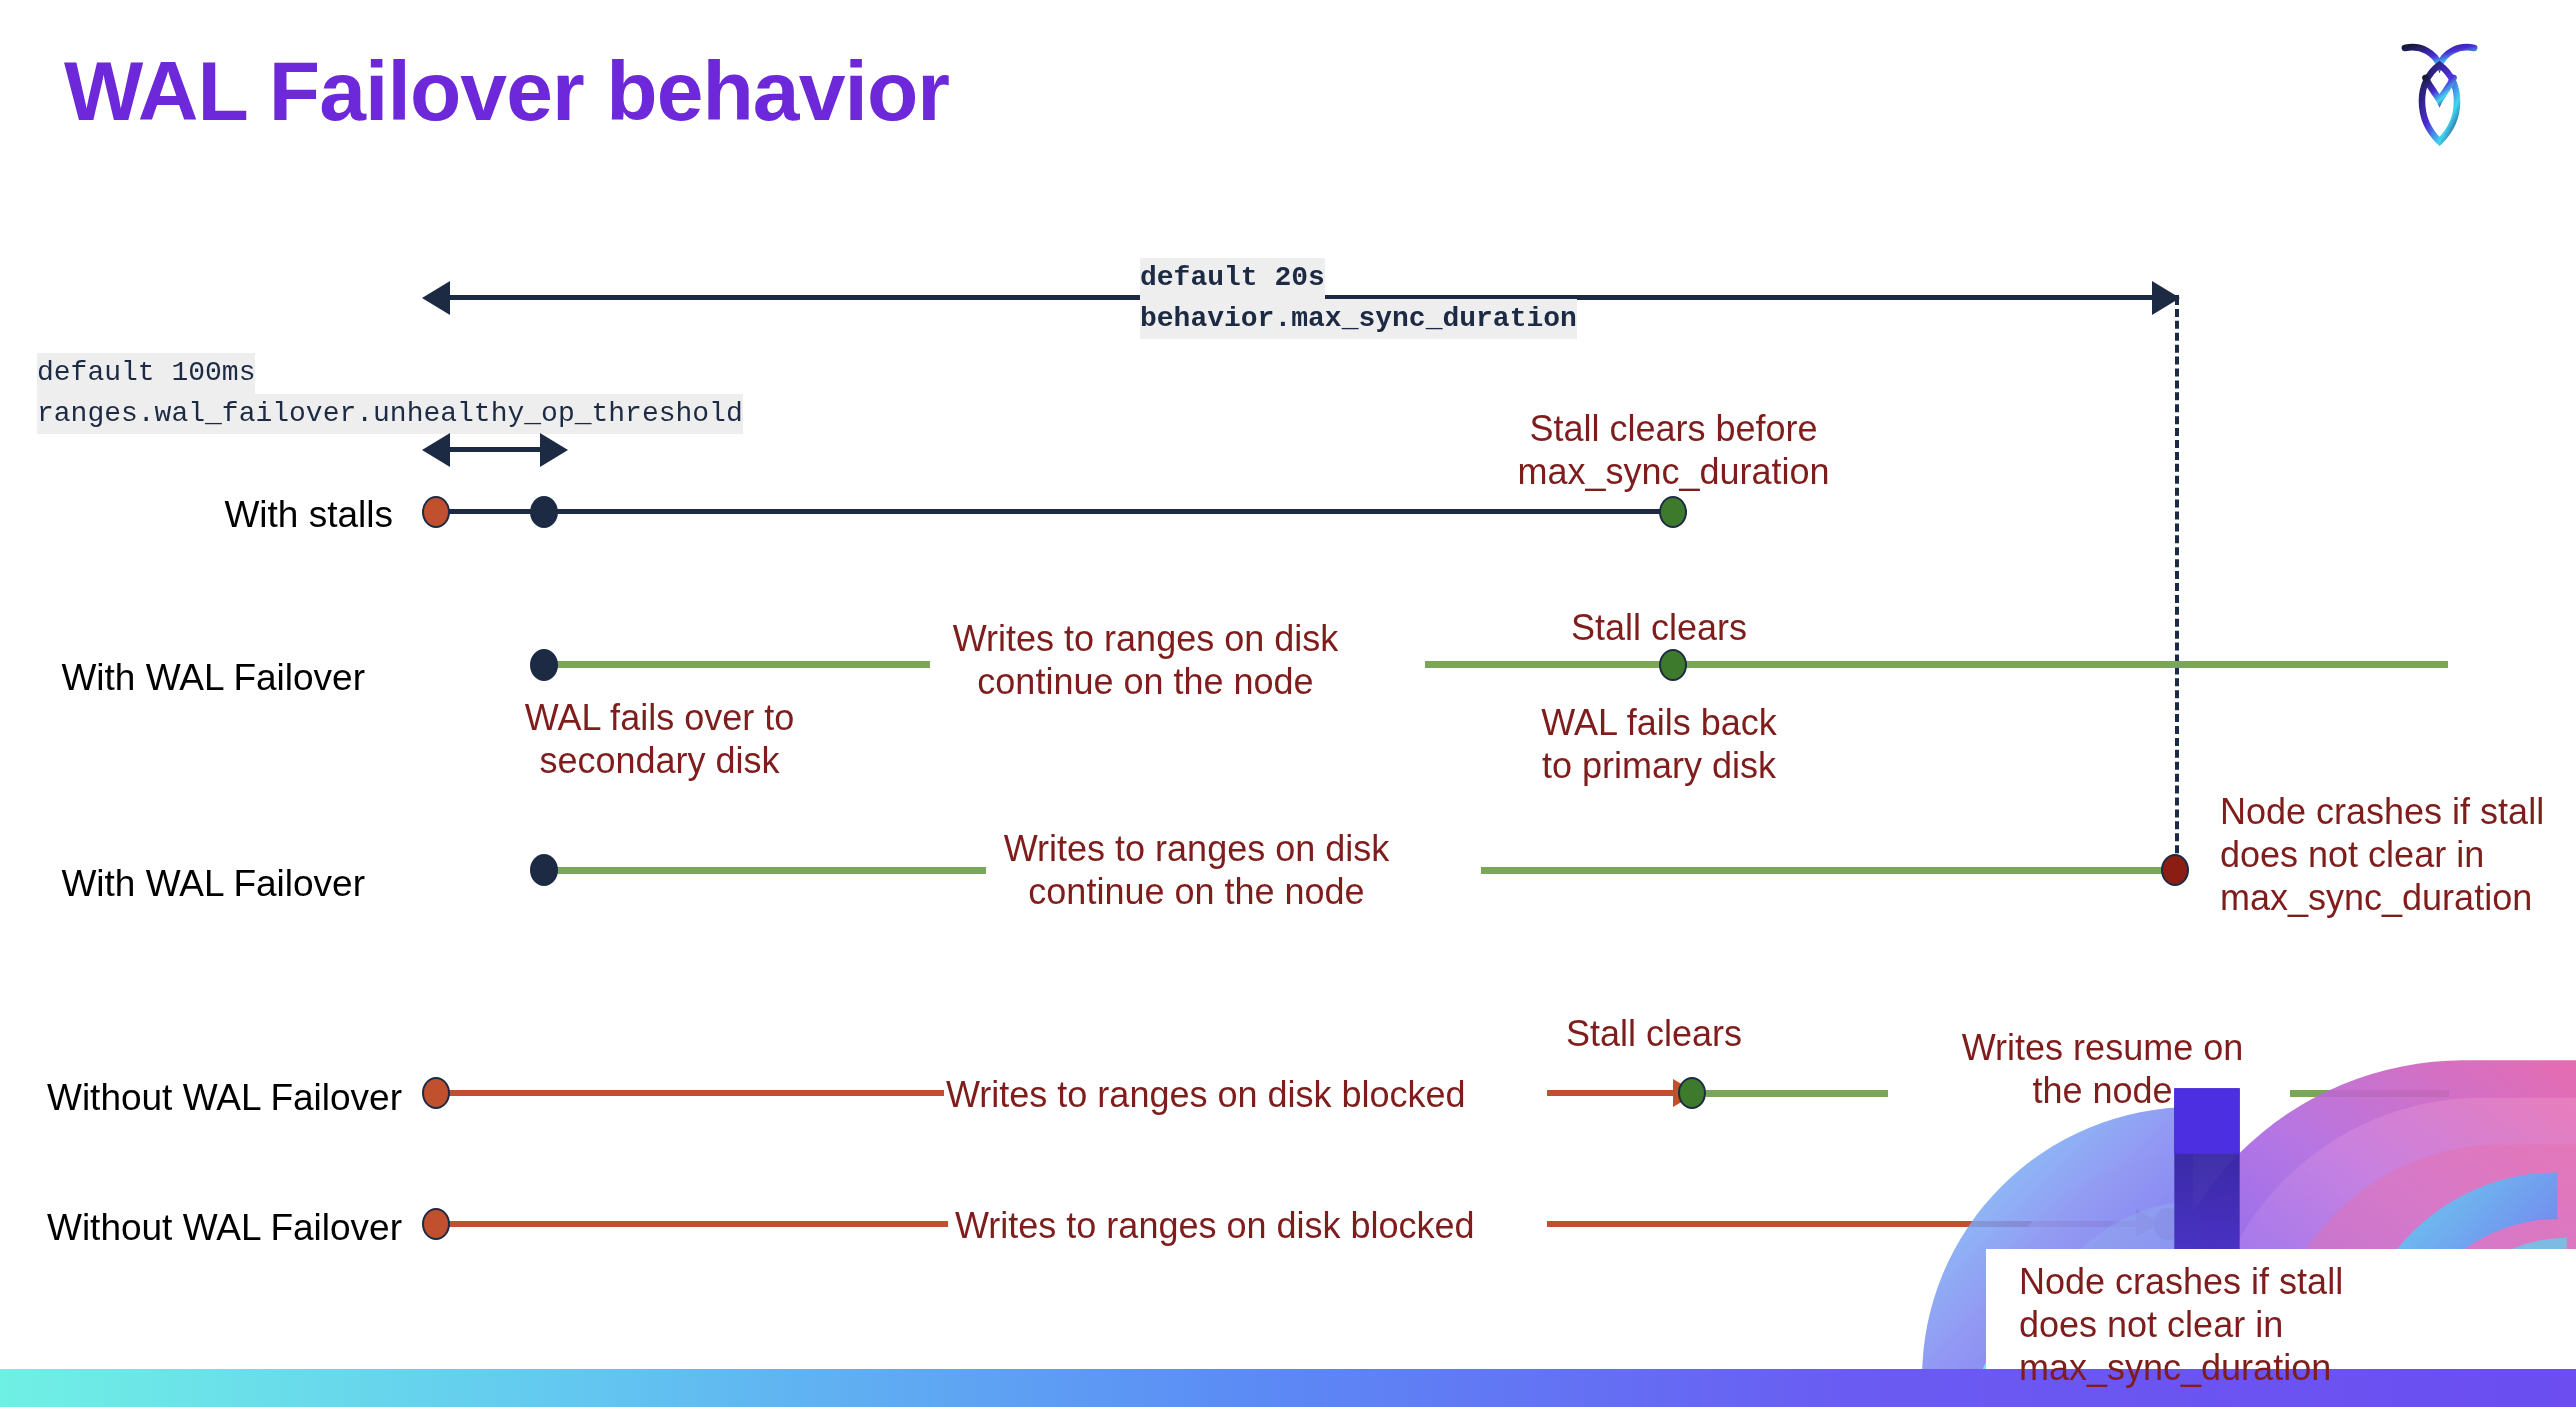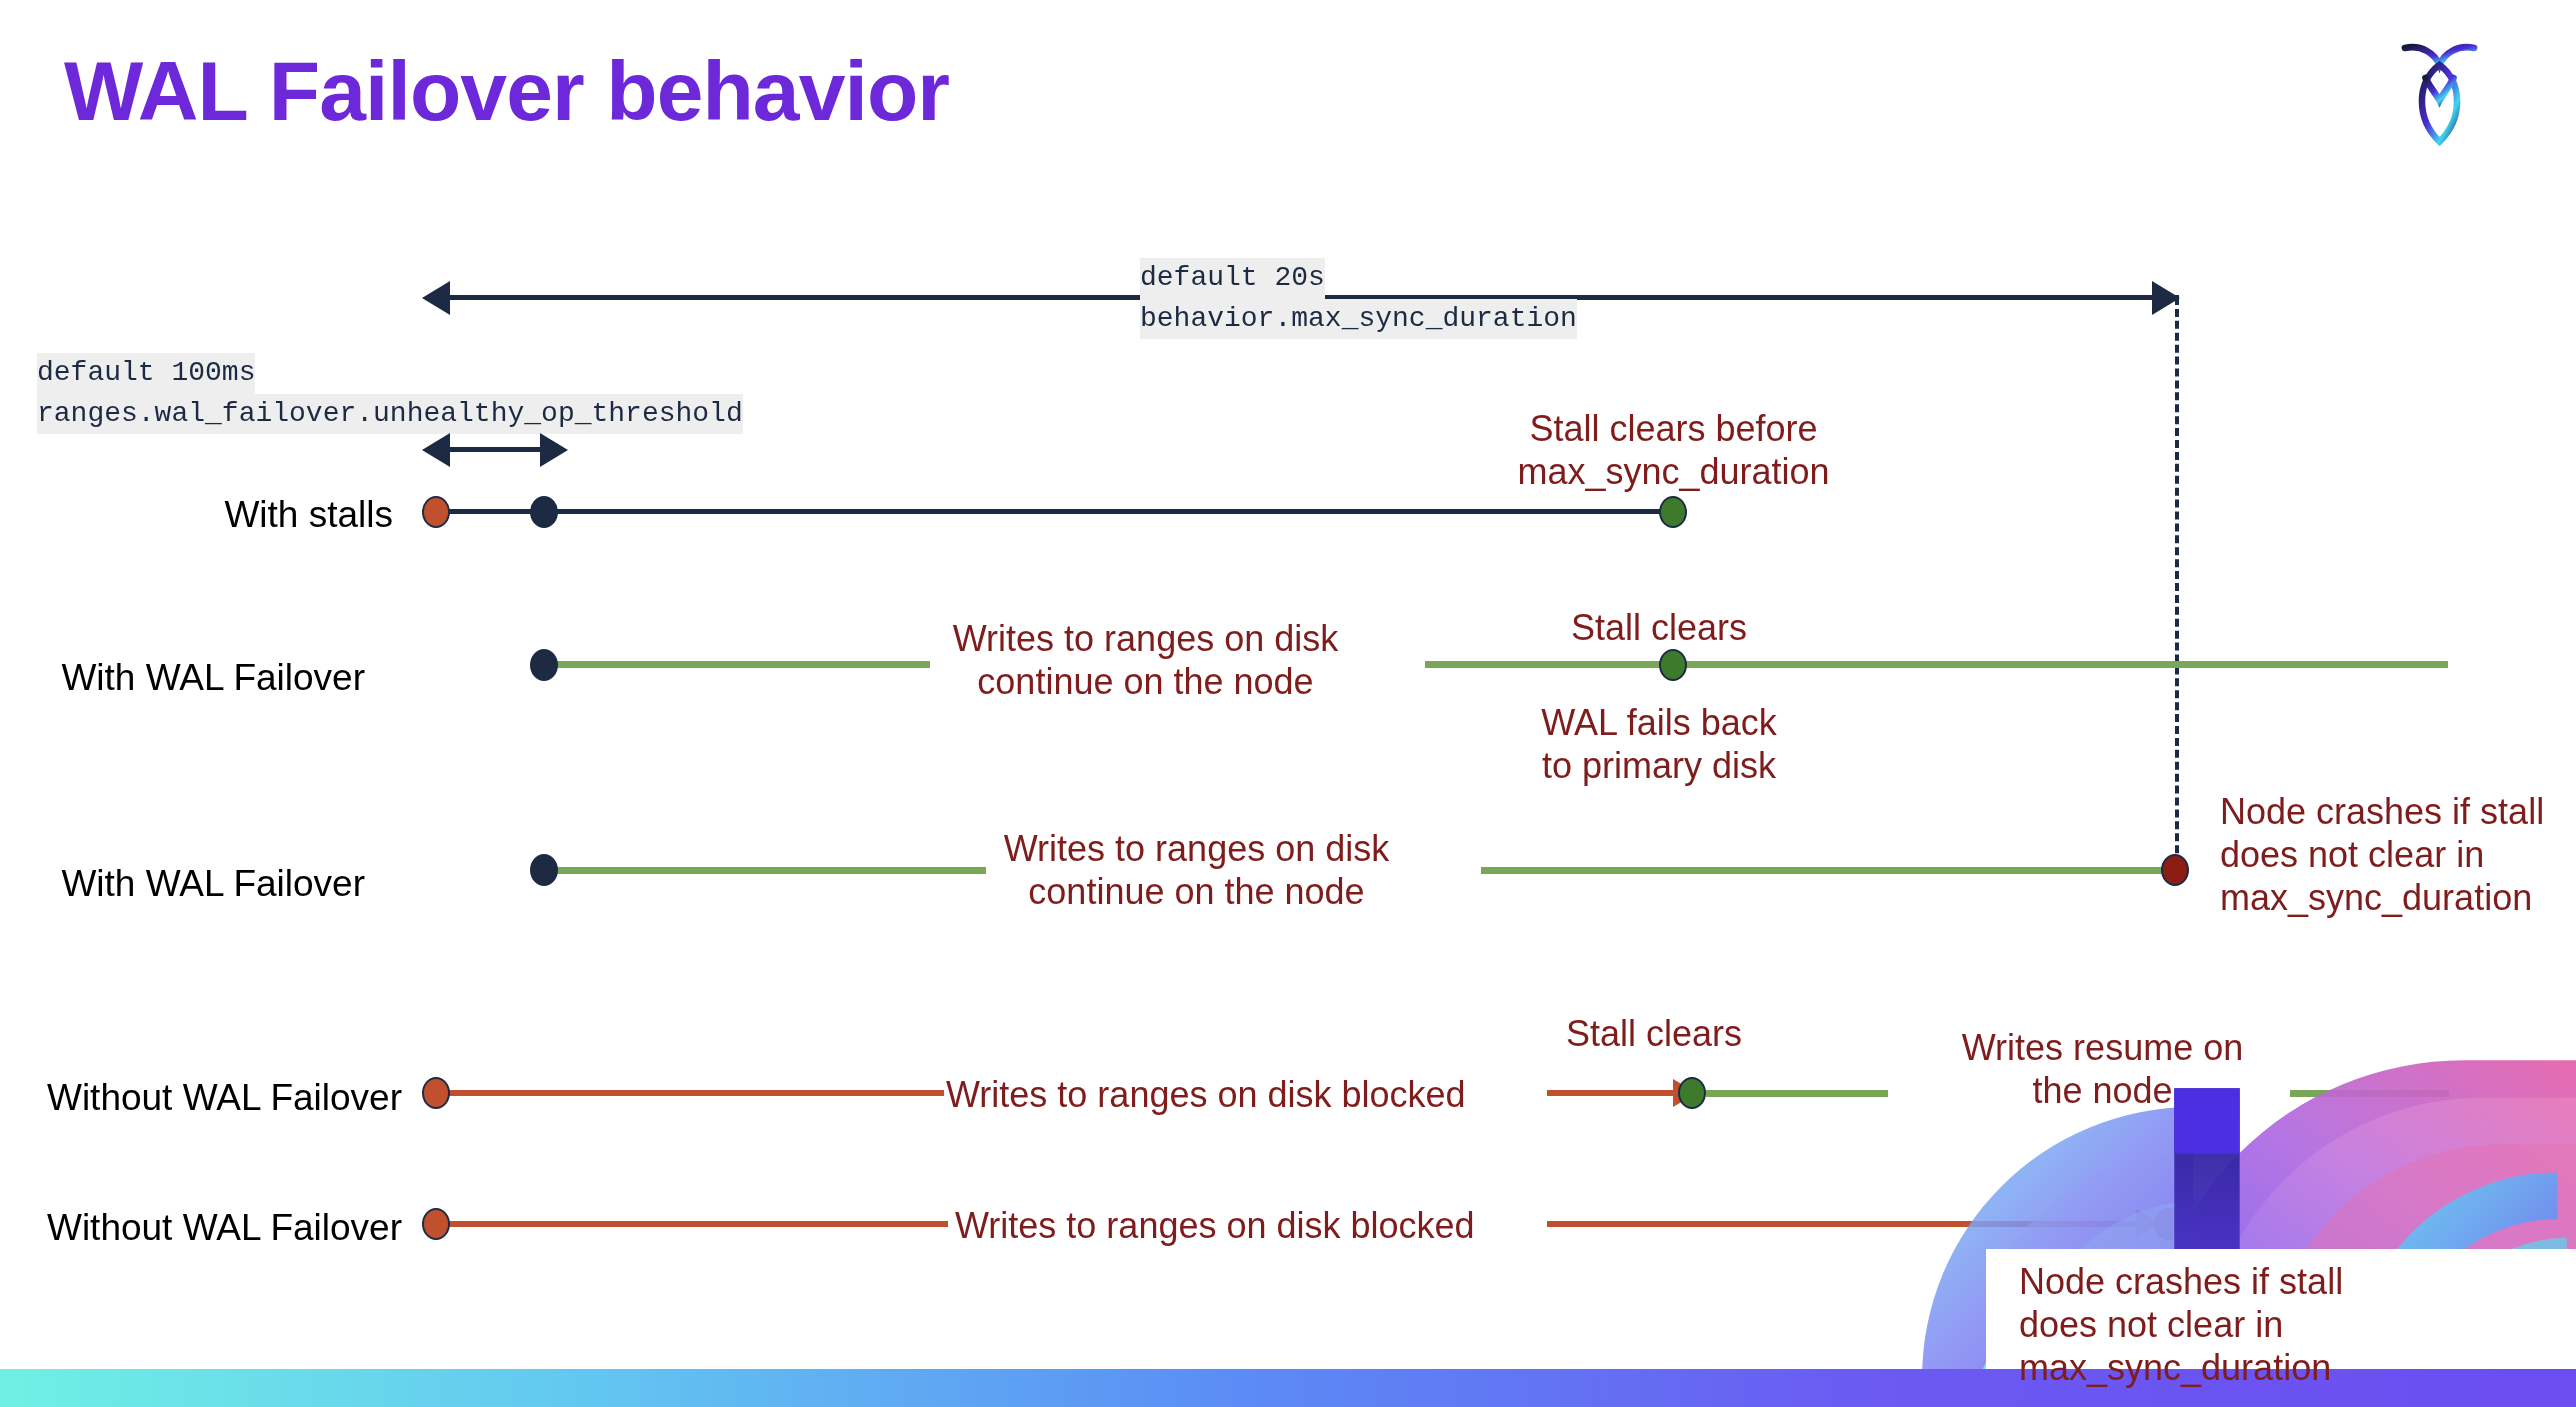--- a/index.html
+++ b/index.html
@@ -123,7 +123,7 @@
   <div class="ah left-navy" style="left:422px;top:281px;"></div>
   <div class="ah right-navy" style="left:2152px;top:281px;"></div>
 
-  <div class="code" style="left:1140px;top:258px;">
+  <div class="code" style="left:1140px;top:258px;font-weight:bold;">
     <div><span>default 20s</span></div>
     <div><span>behavior.max_sync_duration</span></div>
   </div>

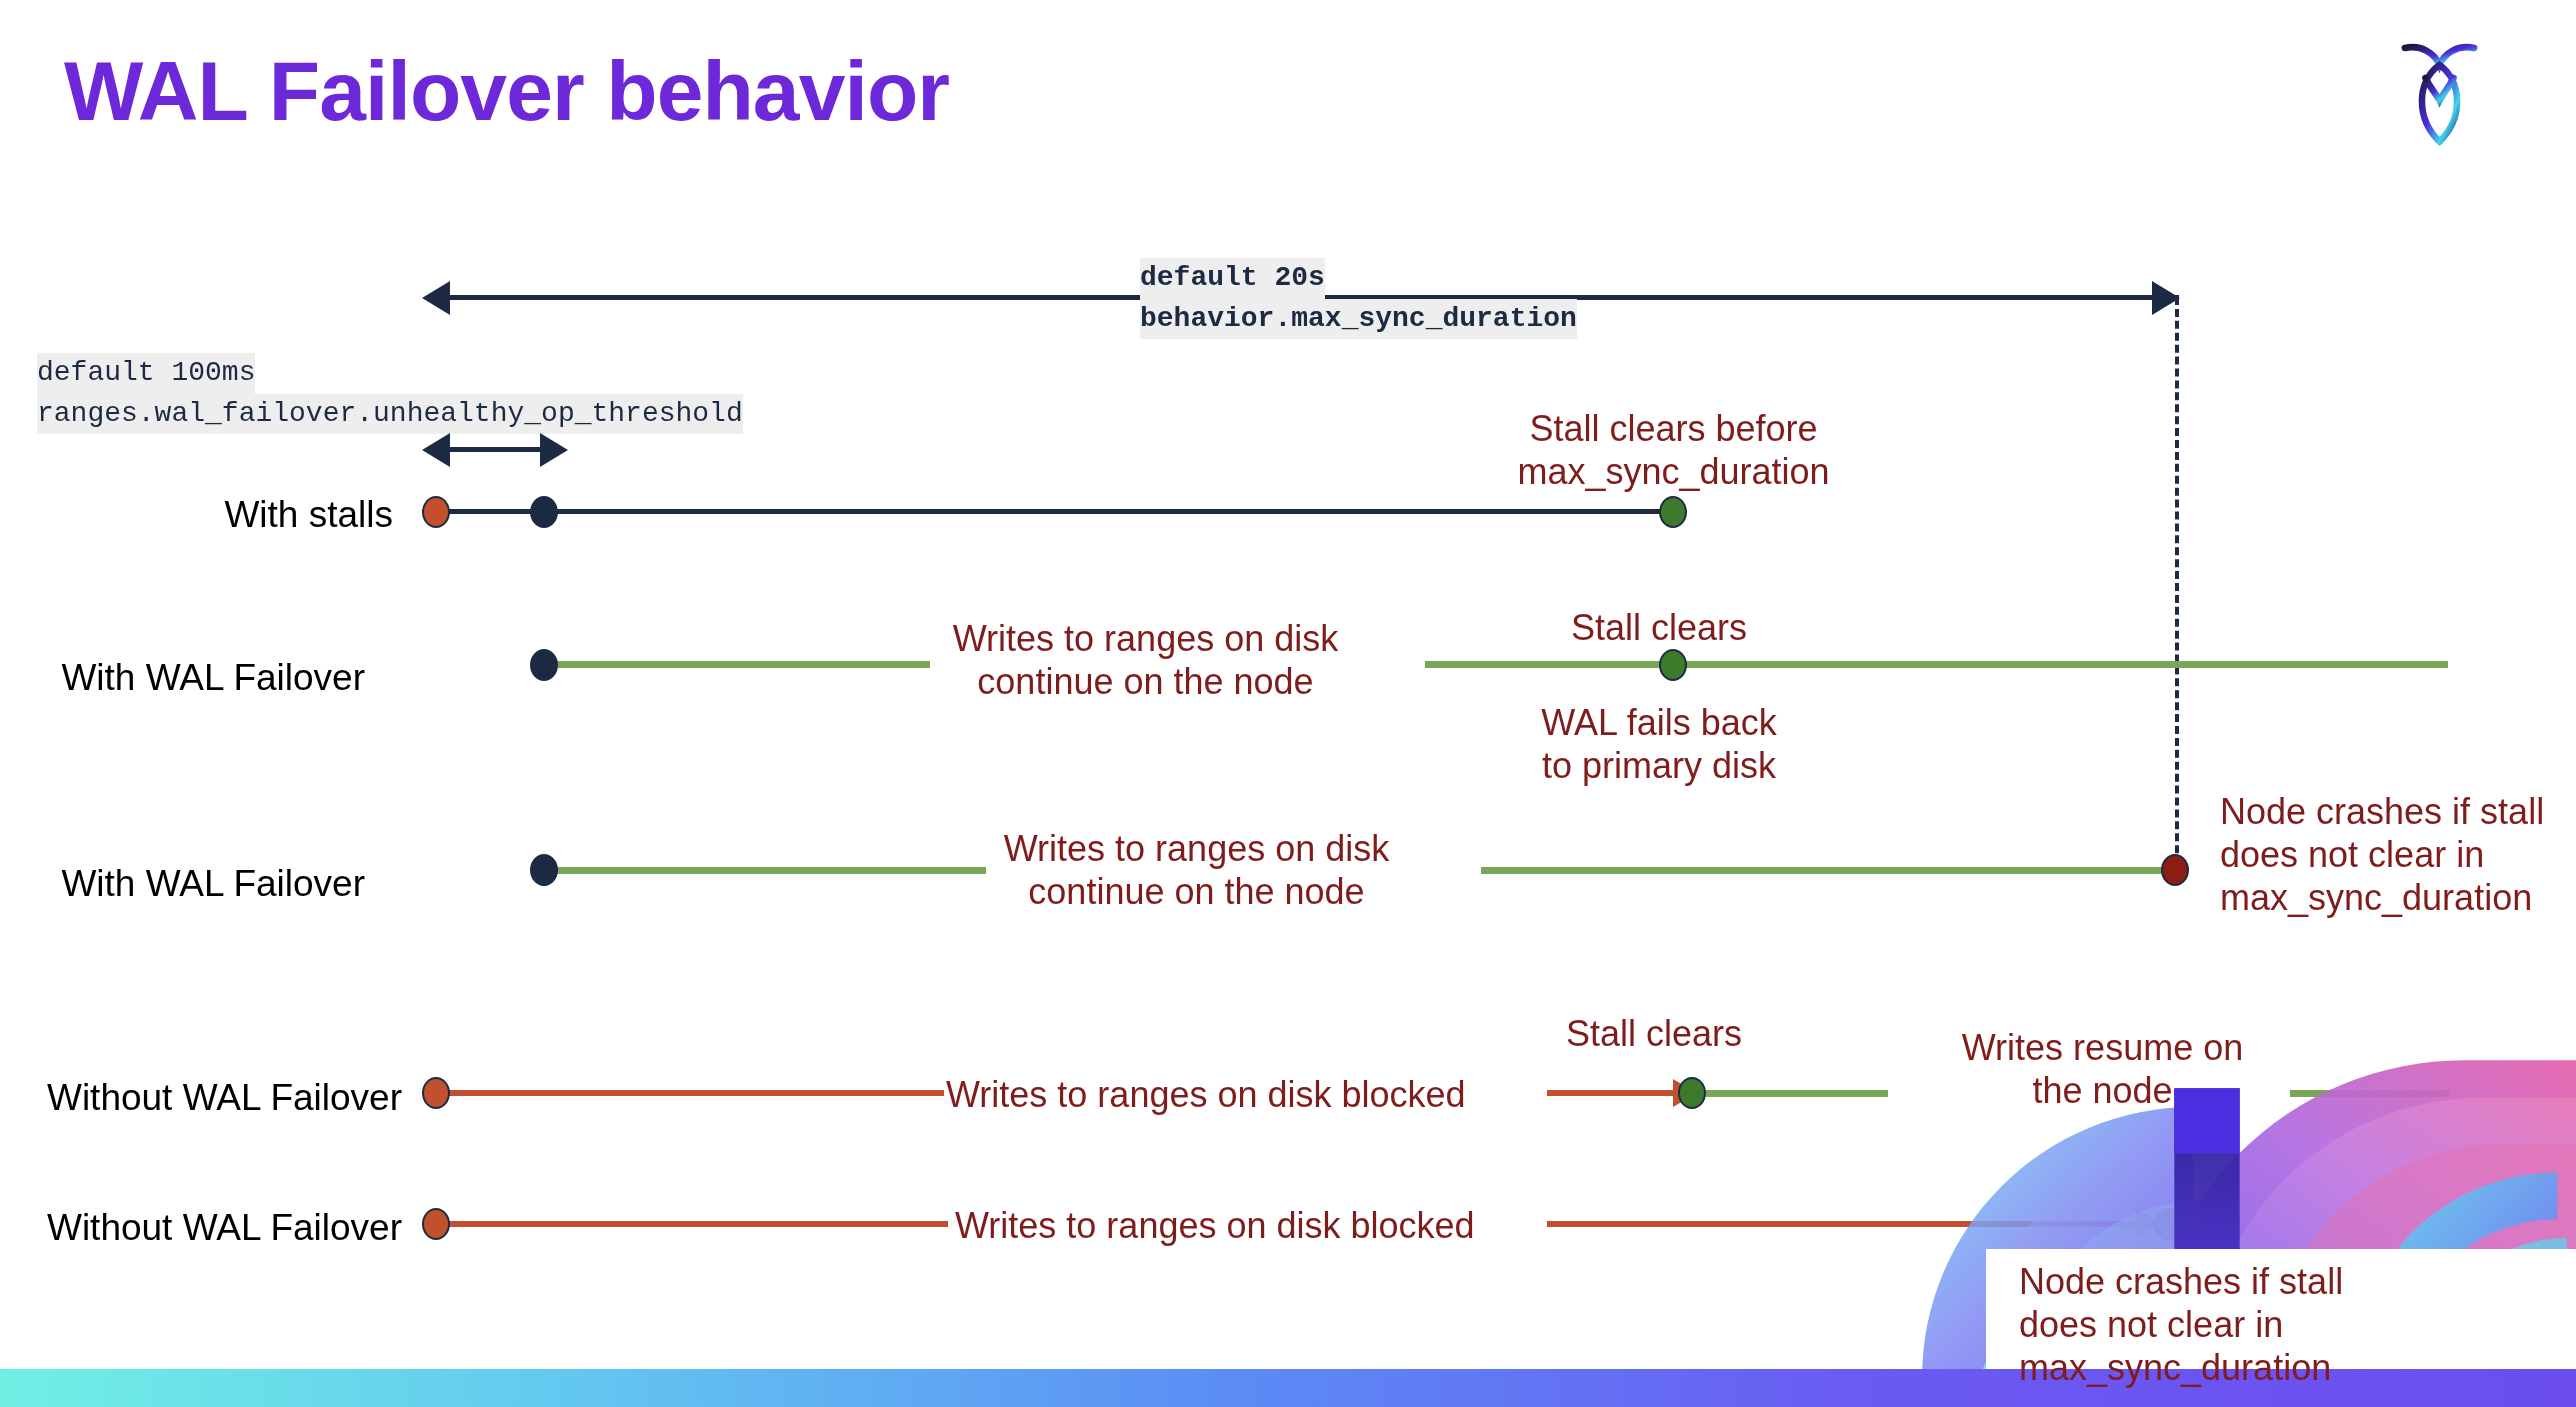--- a/index.html
+++ b/index.html
@@ -155,6 +155,8 @@
   <div class="note center" style="left:935px;top:617px;width:421px;">Writes to ranges on disk
 continue on the node</div>
   <div class="note center" style="left:1491px;top:606px;width:336px;">Stall clears</div>
+  <div class="note center" style="left:477px;top:696px;width:365px;">WAL fails over to
+secondary disk</div>
   <div class="note center" style="left:1491px;top:701px;width:336px;">WAL fails  back
 to primary disk</div>
 

